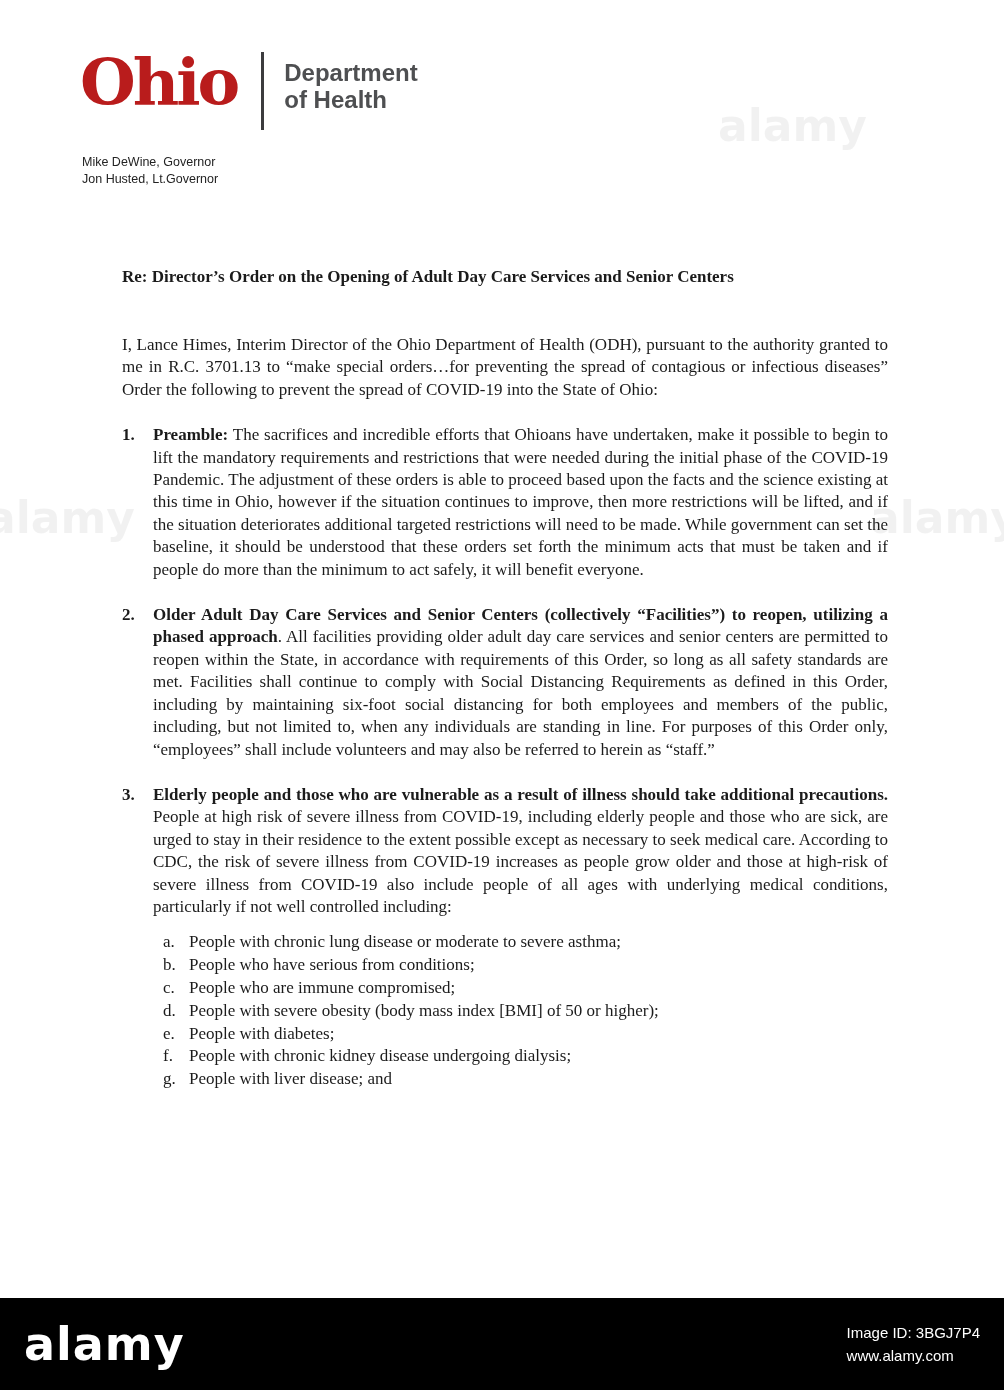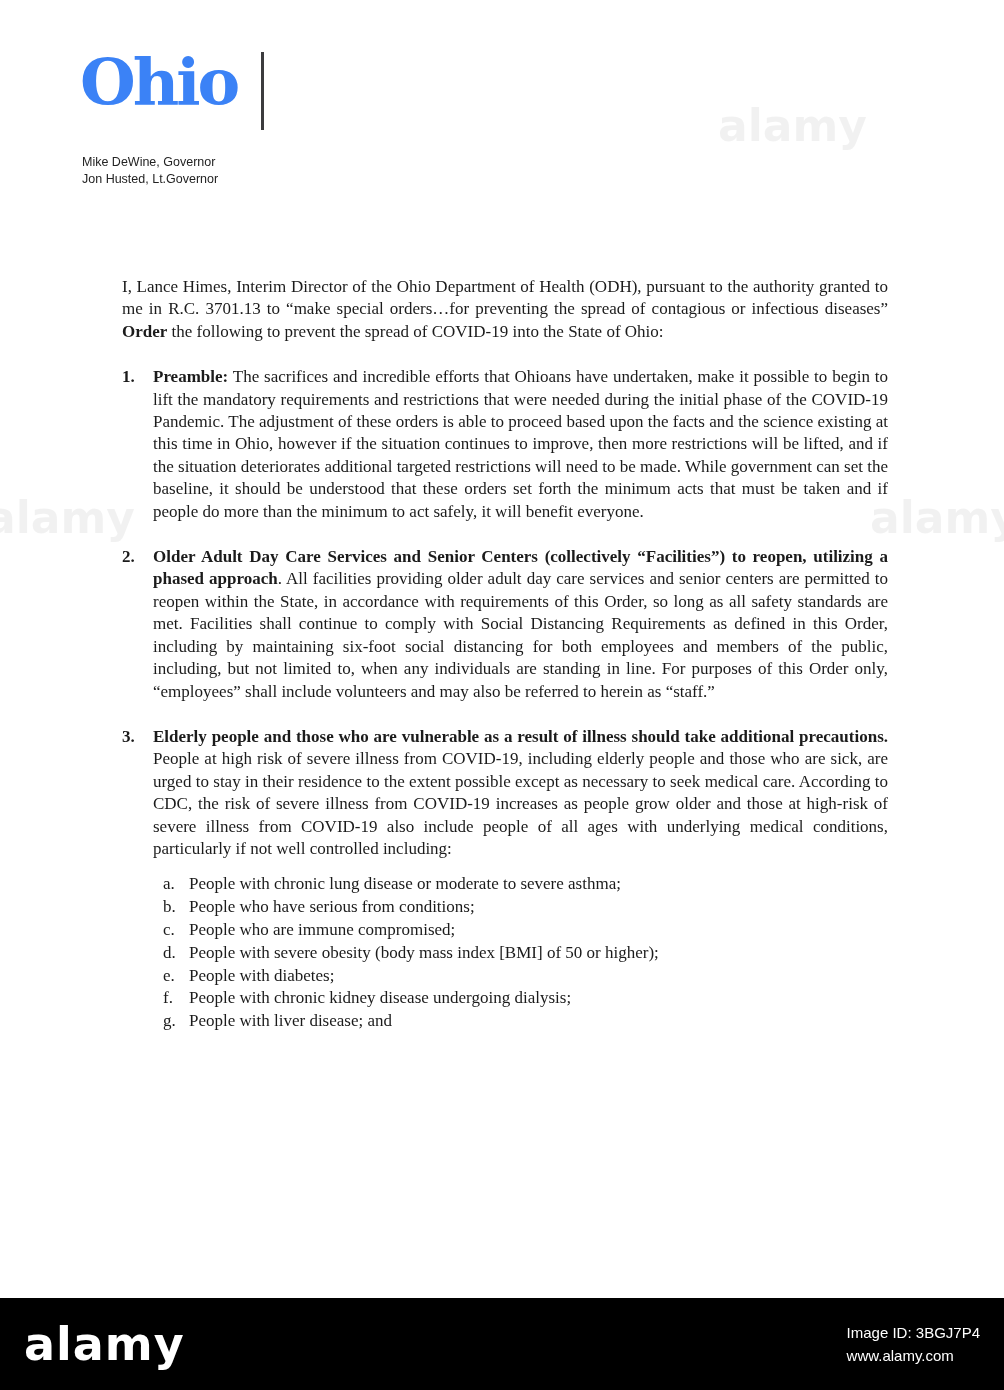--- a/index.html
+++ b/index.html
@@ -16,7 +16,7 @@
   .letterhead{position:absolute;top:50px;left:80px;display:flex;align-items:flex-start;}
   .ohio-logo{
     font-family:"DejaVu Serif",serif;font-weight:bold;
-    font-size:64px;line-height:64px;color:#3b82f6;letter-spacing:-3px;
+    font-size:64px;line-height:64px;color:#b91c1c;letter-spacing:-3px;
   }
   .lh-divider{width:3px;height:78px;background:#3c3c3e;margin:2px 20px 0 24px;}
   .dept{

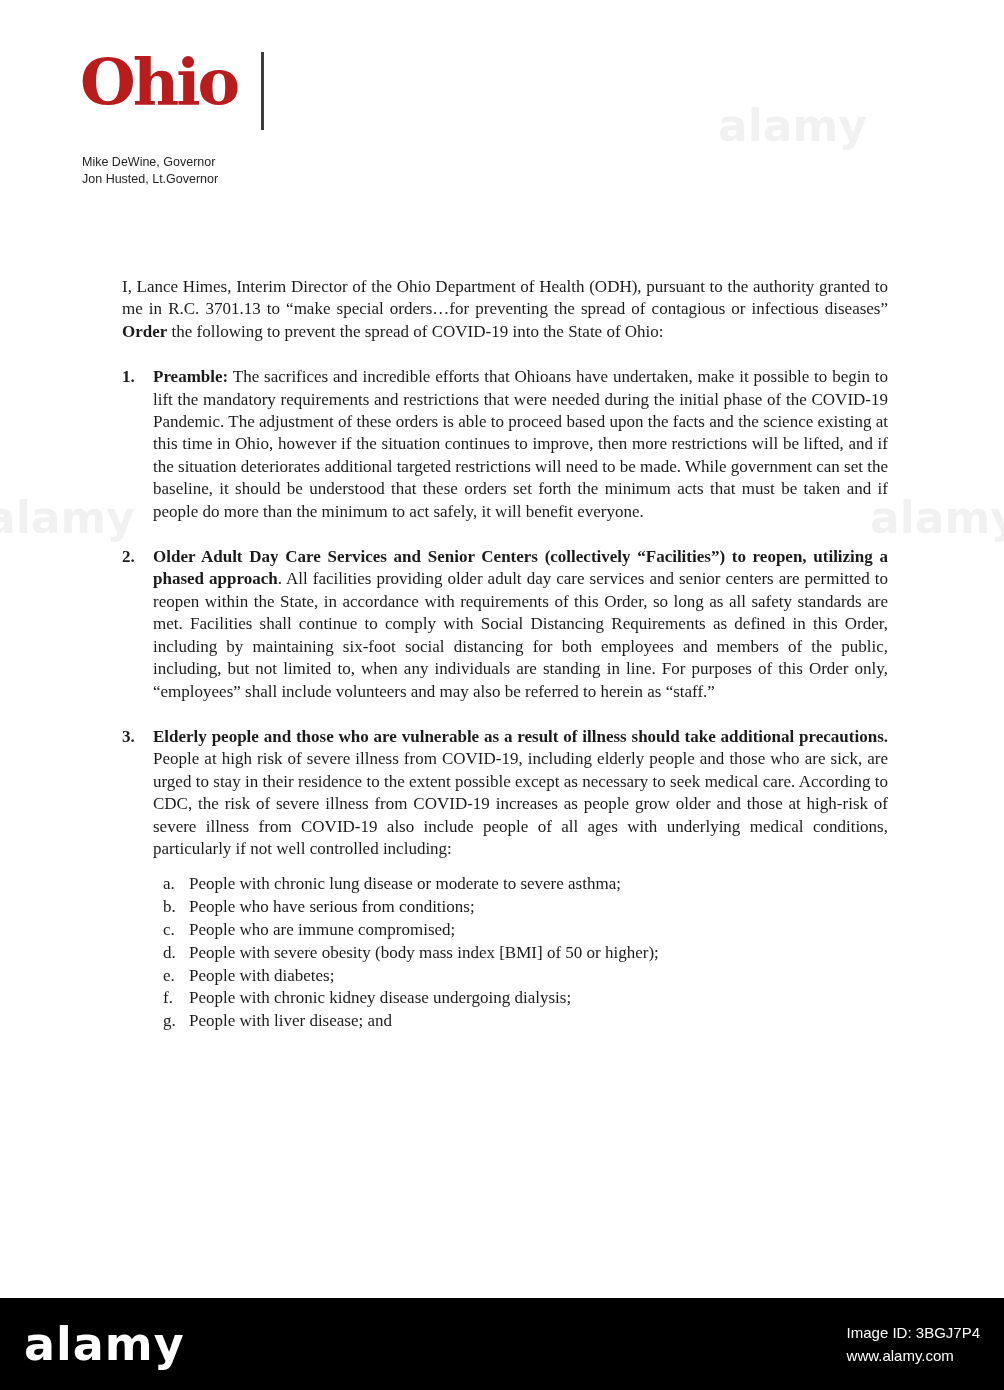--- a/index.html
+++ b/index.html
@@ -84,6 +84,10 @@
   <div class="letterhead">
     <div class="ohio-logo">Ohio</div>
     <div class="lh-divider"></div>
+    <div class="dept">
+      <div>Department</div>
+      <div>of Health</div>
+    </div>
   </div>
 
   <div class="officials">

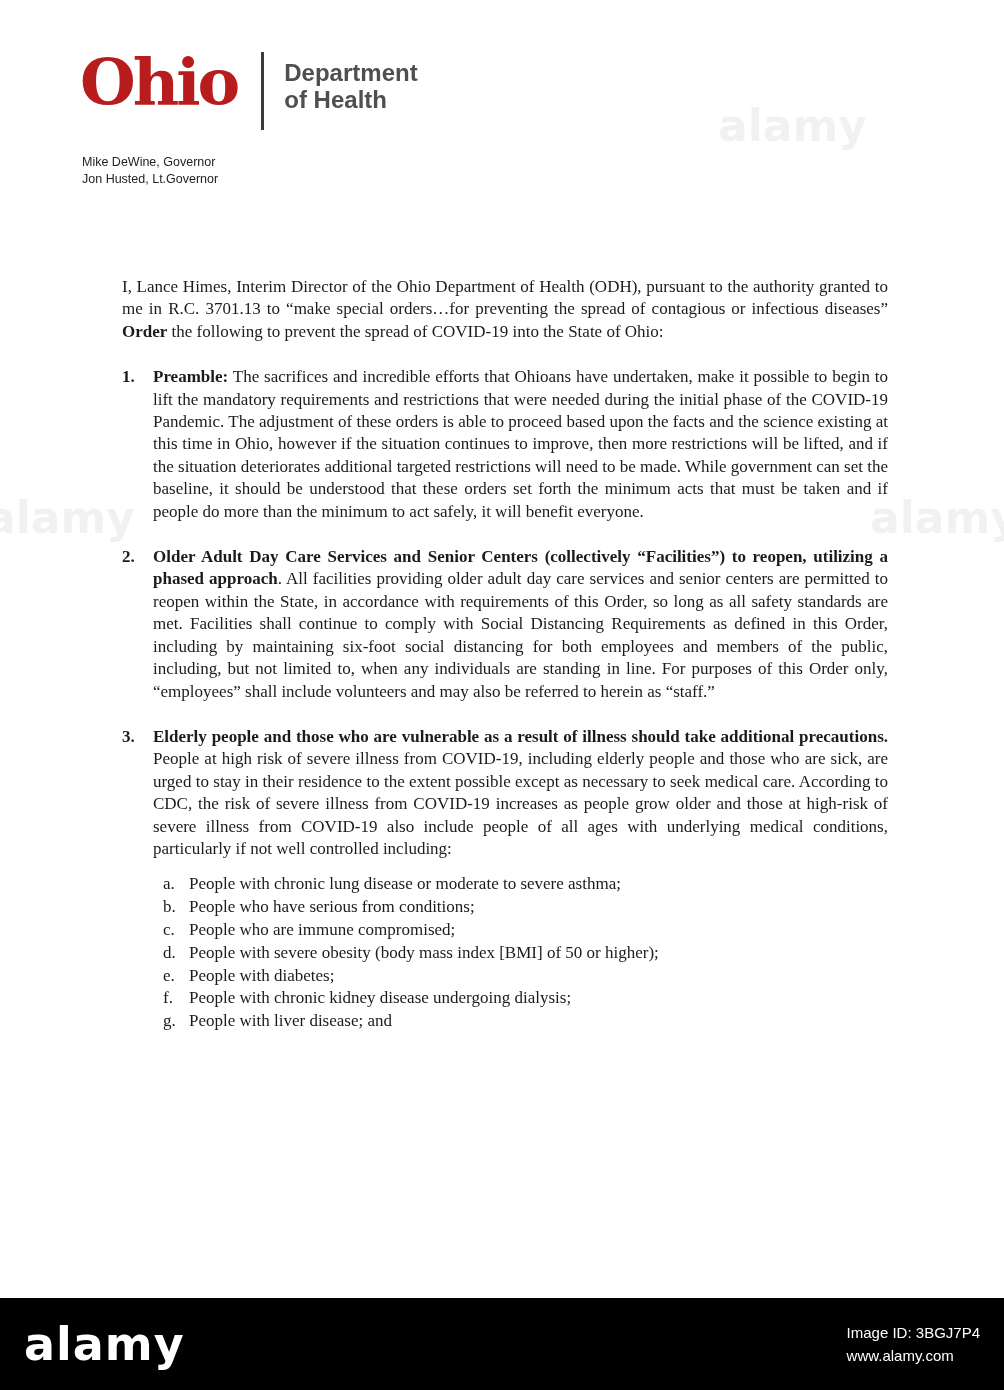--- a/index.html
+++ b/index.html
@@ -99,6 +99,7 @@
 
   <div class="content">
 
+    <div class="re-line">Re: Director’s Order on the Opening of Adult Day Care Services and Senior Centers</div>
 
     <div class="para"><span>I, Lance Himes, Interim Director of the Ohio Department of Health (ODH), pursuant to the authority granted to me in R.C. 3701.13 to “make special orders…for preventing the spread of contagious or infectious diseases” </span><b>Order</b><span> the following to prevent the spread of COVID-19 into the State of Ohio:</span></div>
 

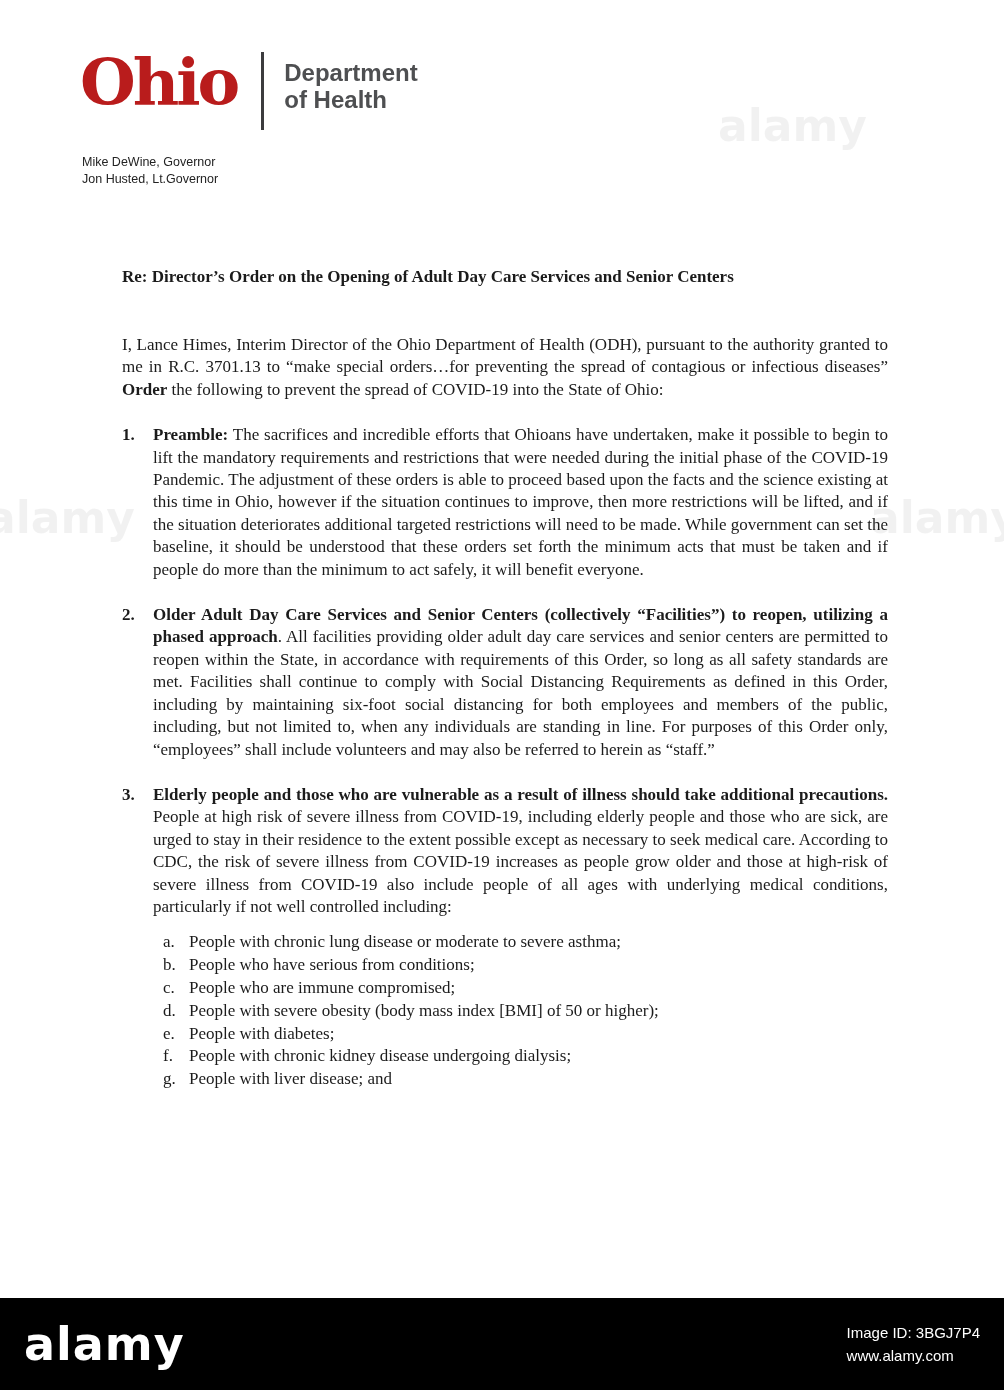--- a/index.html
+++ b/index.html
@@ -41,7 +41,7 @@
   }
   .re-line{margin-top:36px;font-weight:bold;font-size:17px;line-height:22px;}
   .para{margin-top:46px;font-size:17px;line-height:22.4px;text-align:justify;}
-  .para b{font-weight:bold;}
+  .para b{font-weight:normal;}
   .item{display:flex;margin-top:23px;font-size:17px;line-height:22.4px;}
   .item-num{width:31px;font-weight:bold;flex:none;}
   .item-body{flex:1;text-align:justify;}

